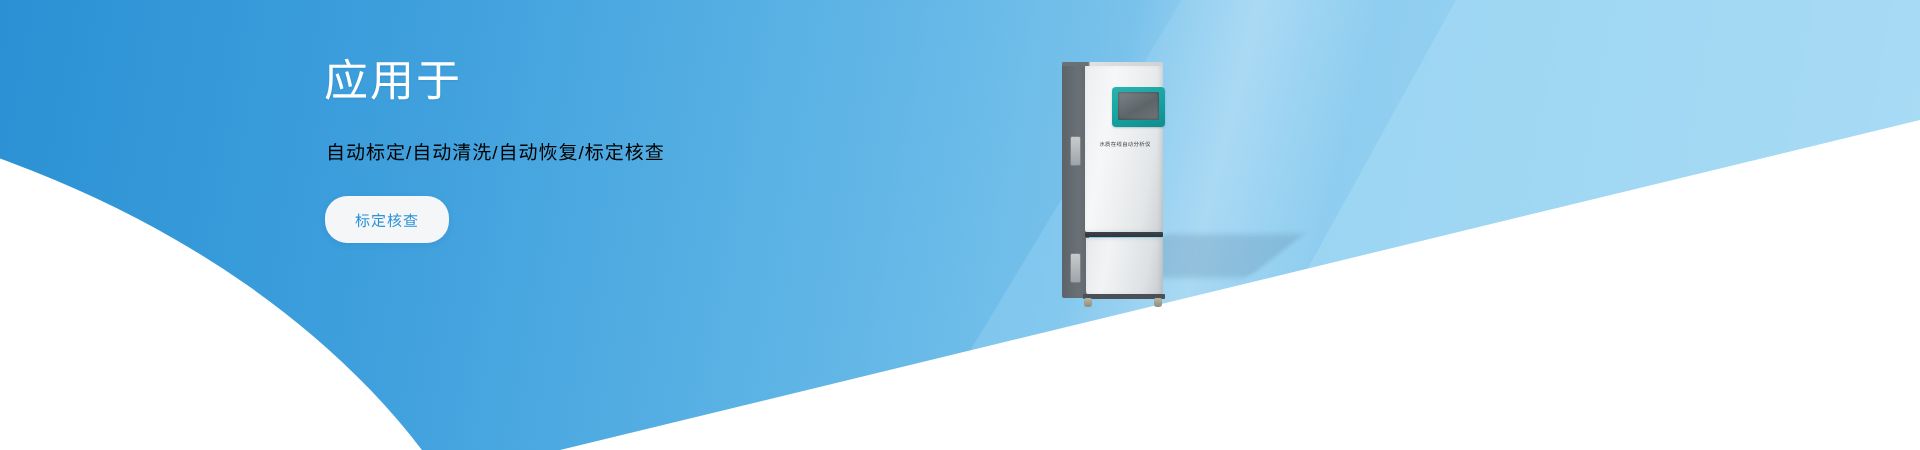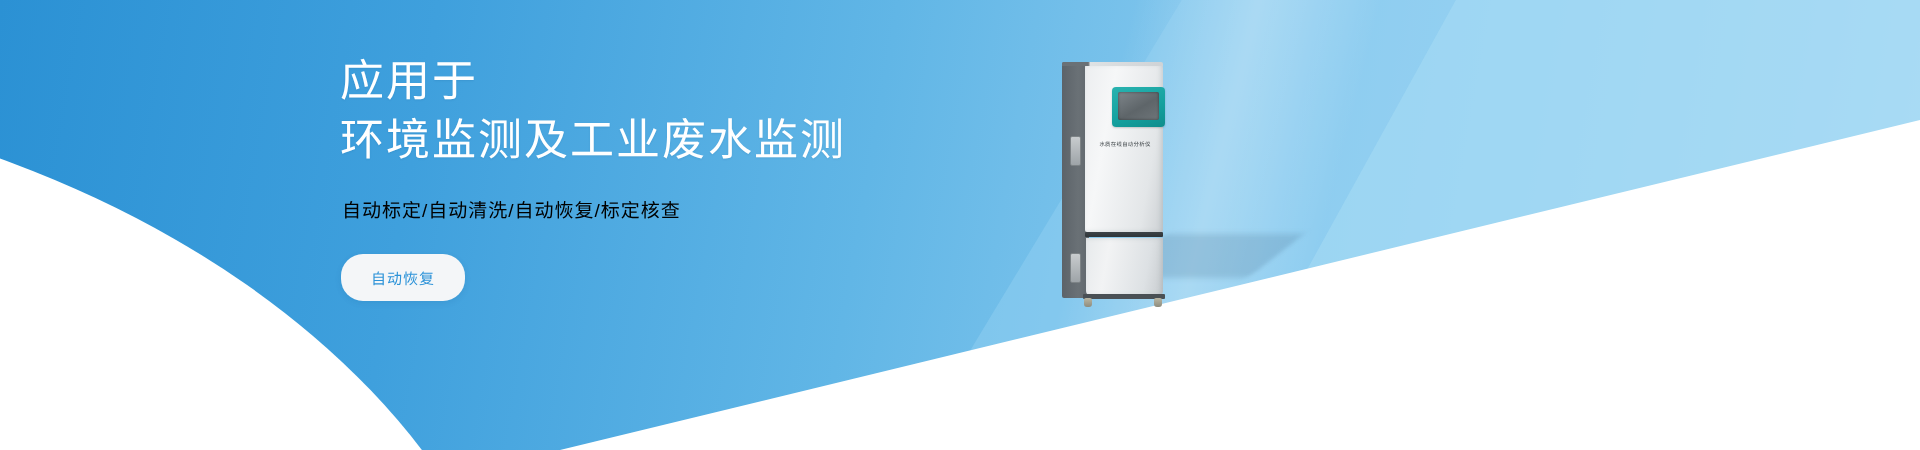--- a/index.html
+++ b/index.html
@@ -92,7 +92,7 @@
   
   .content{
     position:absolute;
-    left:340px;
+    left:324px;
     top:52px;
     width:760px;
     z-index:6;

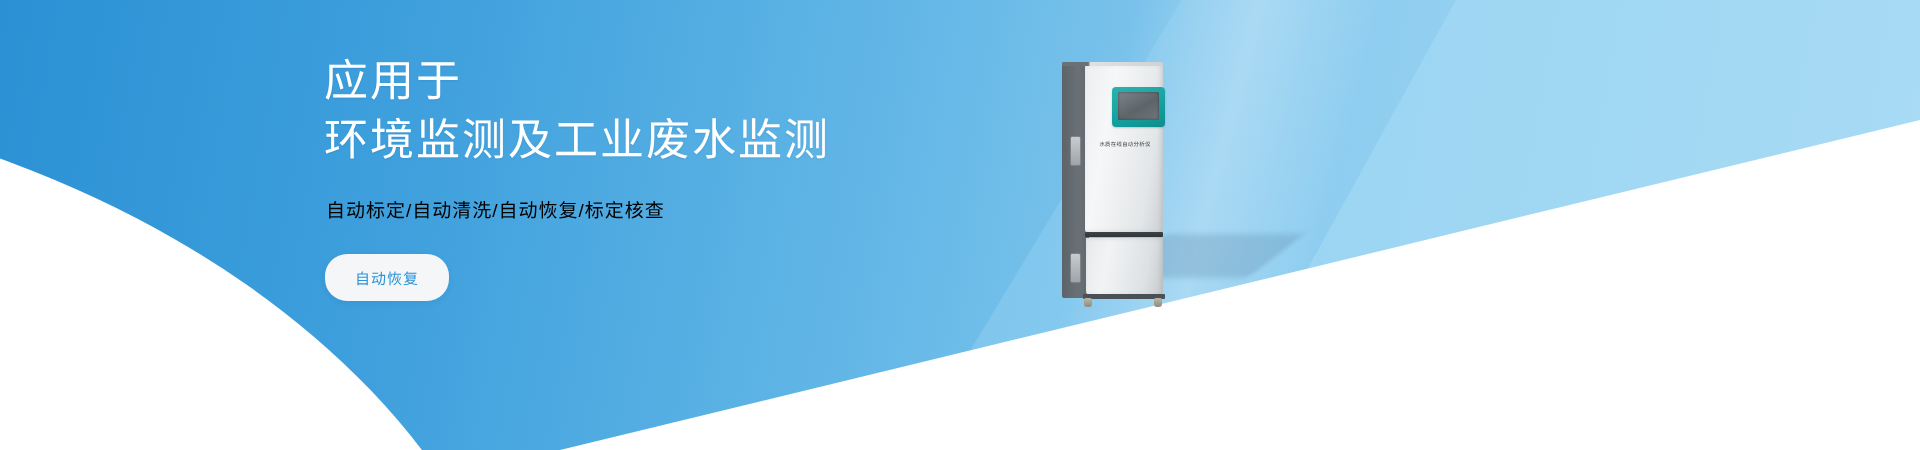--- a/index.html
+++ b/index.html
@@ -305,7 +305,6 @@
   <div class="content">
     <h1 class="headline">
       <span>应用于</span>
-      <span class="l2">环境监测及工业废水监测</span>
     </h1>
     <p class="subtitle">自动标定/自动清洗/自动恢复/标定核查</p>
     <button class="cta">自动恢复</button>

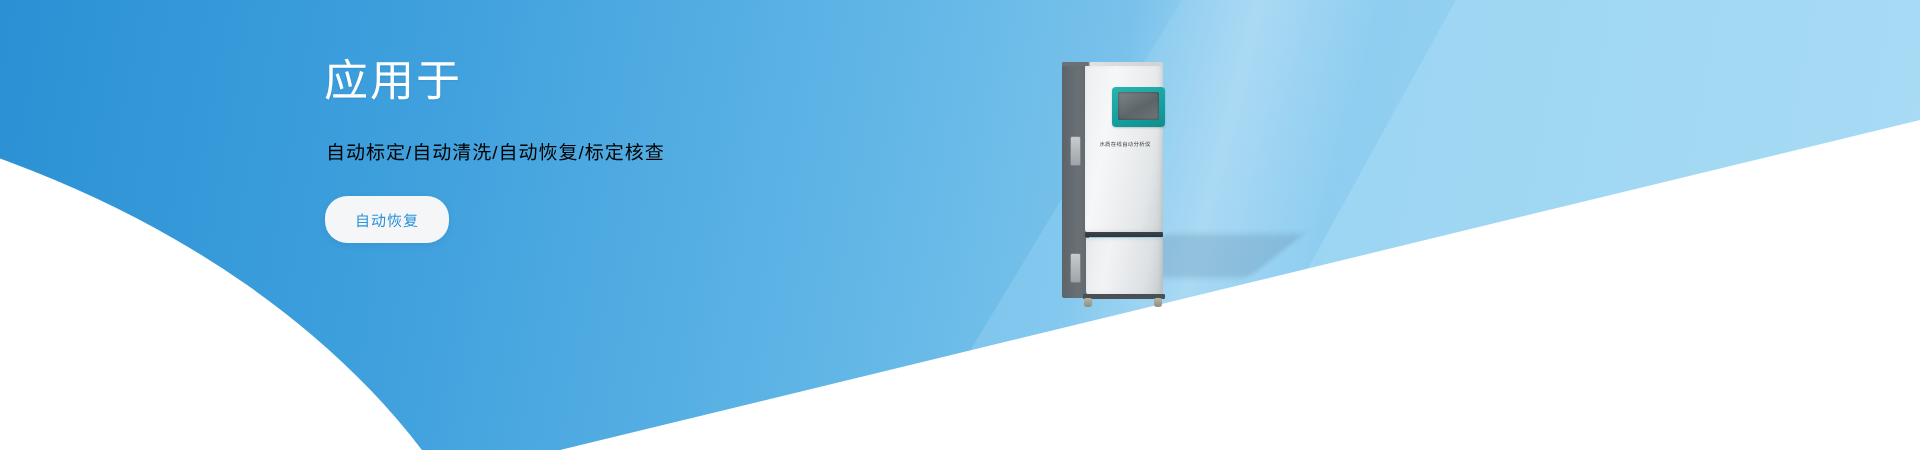--- a/index.html
+++ b/index.html
@@ -307,7 +307,7 @@
       <span>应用于</span>
     </h1>
     <p class="subtitle">自动标定/自动清洗/自动恢复/标定核查</p>
-    <button class="cta">自动恢复</button>
+    <button class="cta">标定核查</button>
   </div>
 
   <div class="device">

